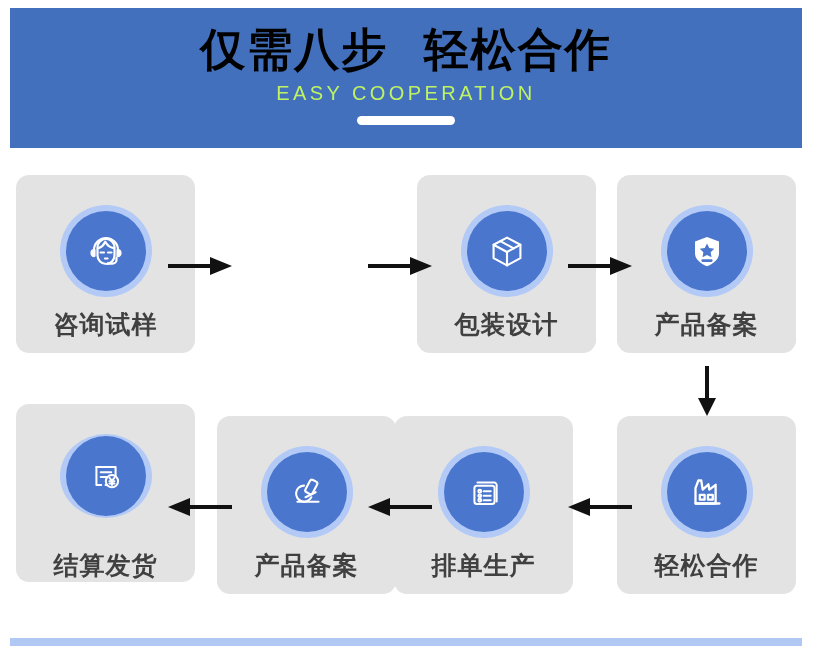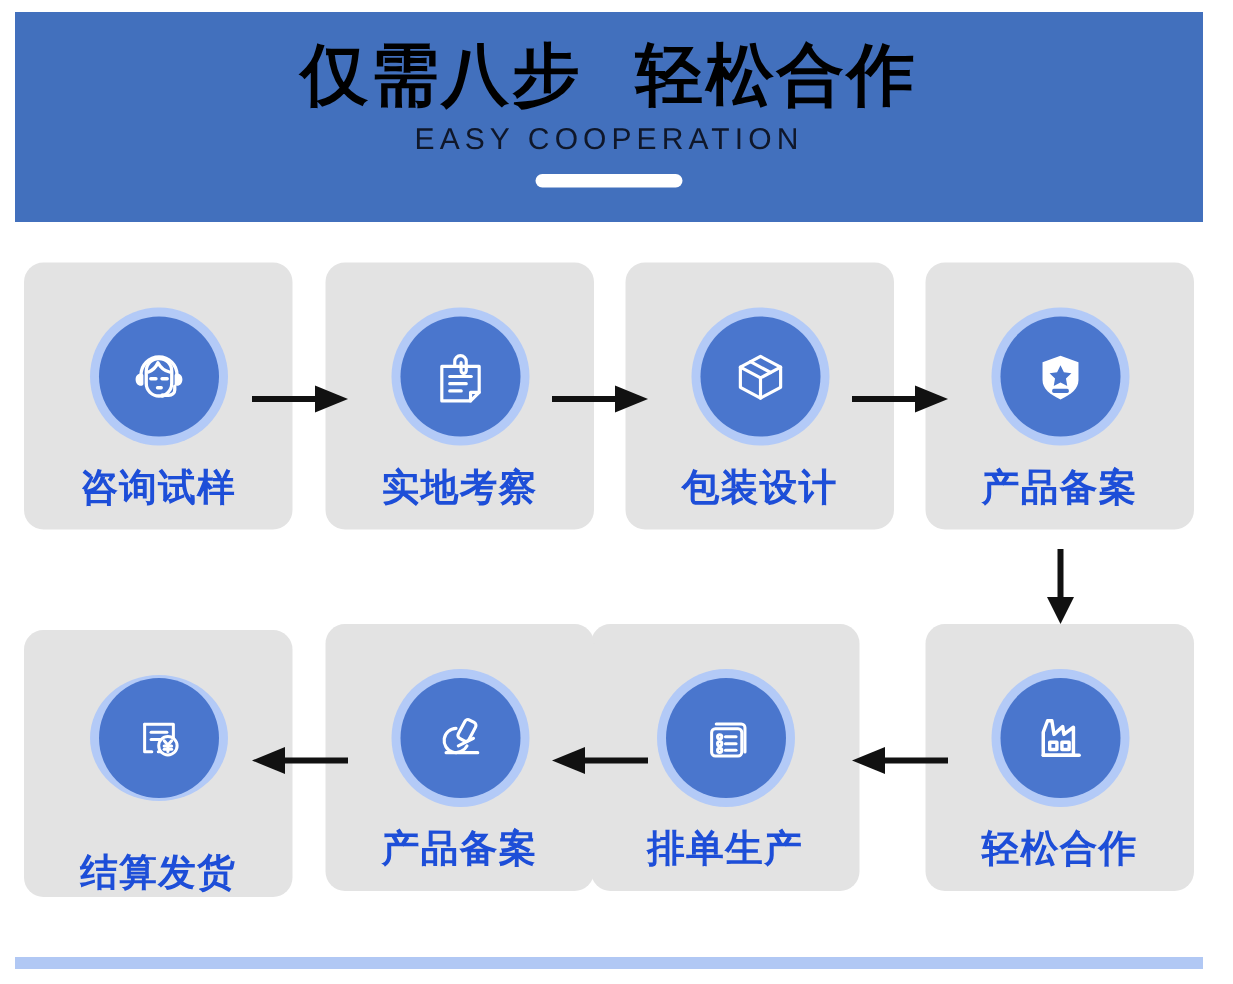--- a/index.html
+++ b/index.html
@@ -42,7 +42,7 @@
     margin-top: 7px;
     font-size: 20px;
     letter-spacing: 3.4px;
-    color: #0f172a;
+    color: #bef264;
     font-weight: normal;
     font-family: "Liberation Sans", sans-serif;
   }

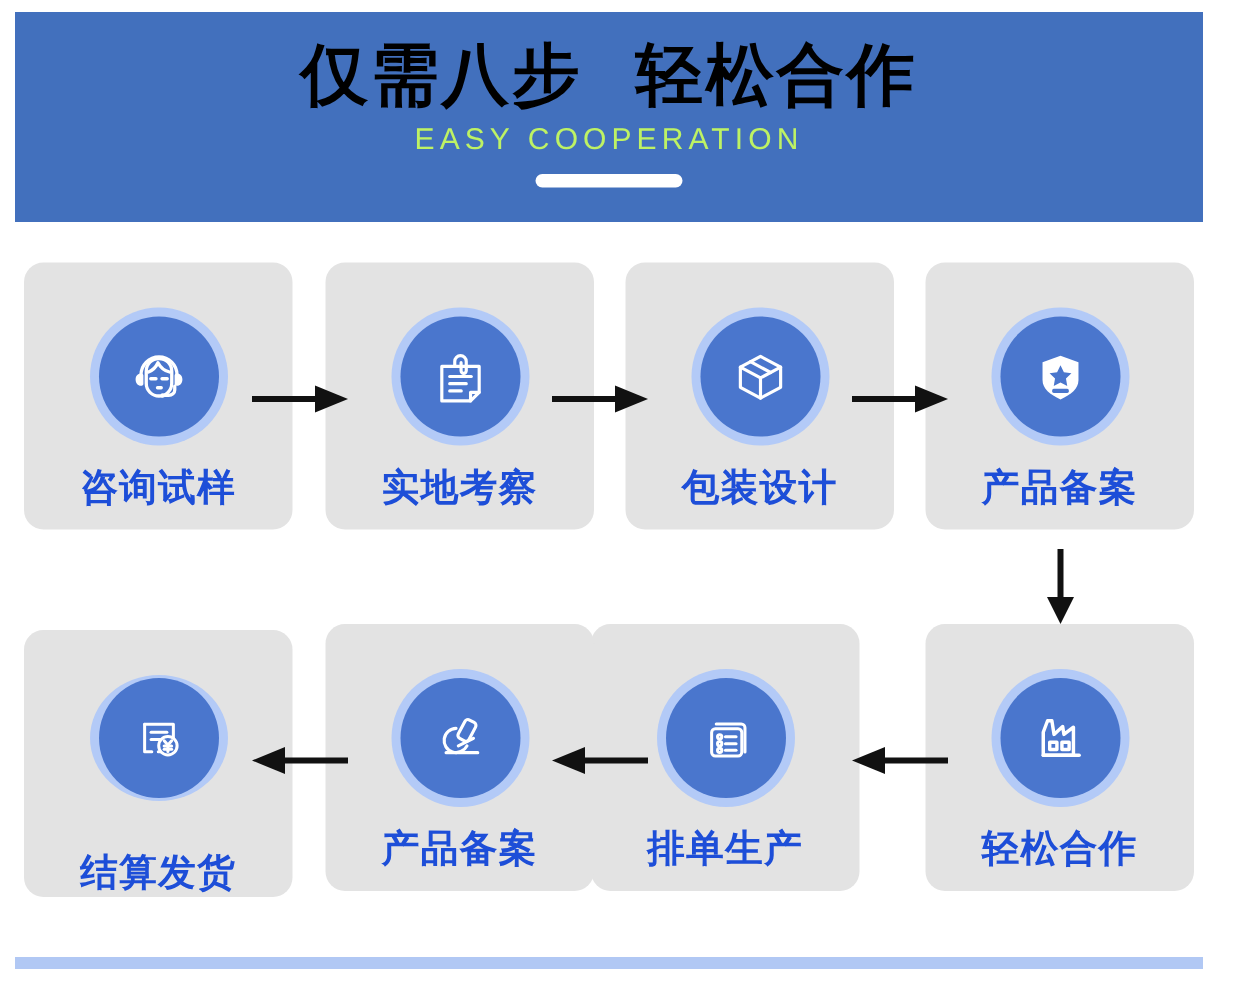--- a/index.html
+++ b/index.html
@@ -97,7 +97,7 @@
     margin-top: 11px;
     font-size: 25px;
     font-weight: bold;
-    color: #1d4ed8;
+    color: #404040;
     letter-spacing: 1px;
     font-family: "DejaVu Sans", "Liberation Sans", sans-serif;
     white-space: nowrap;

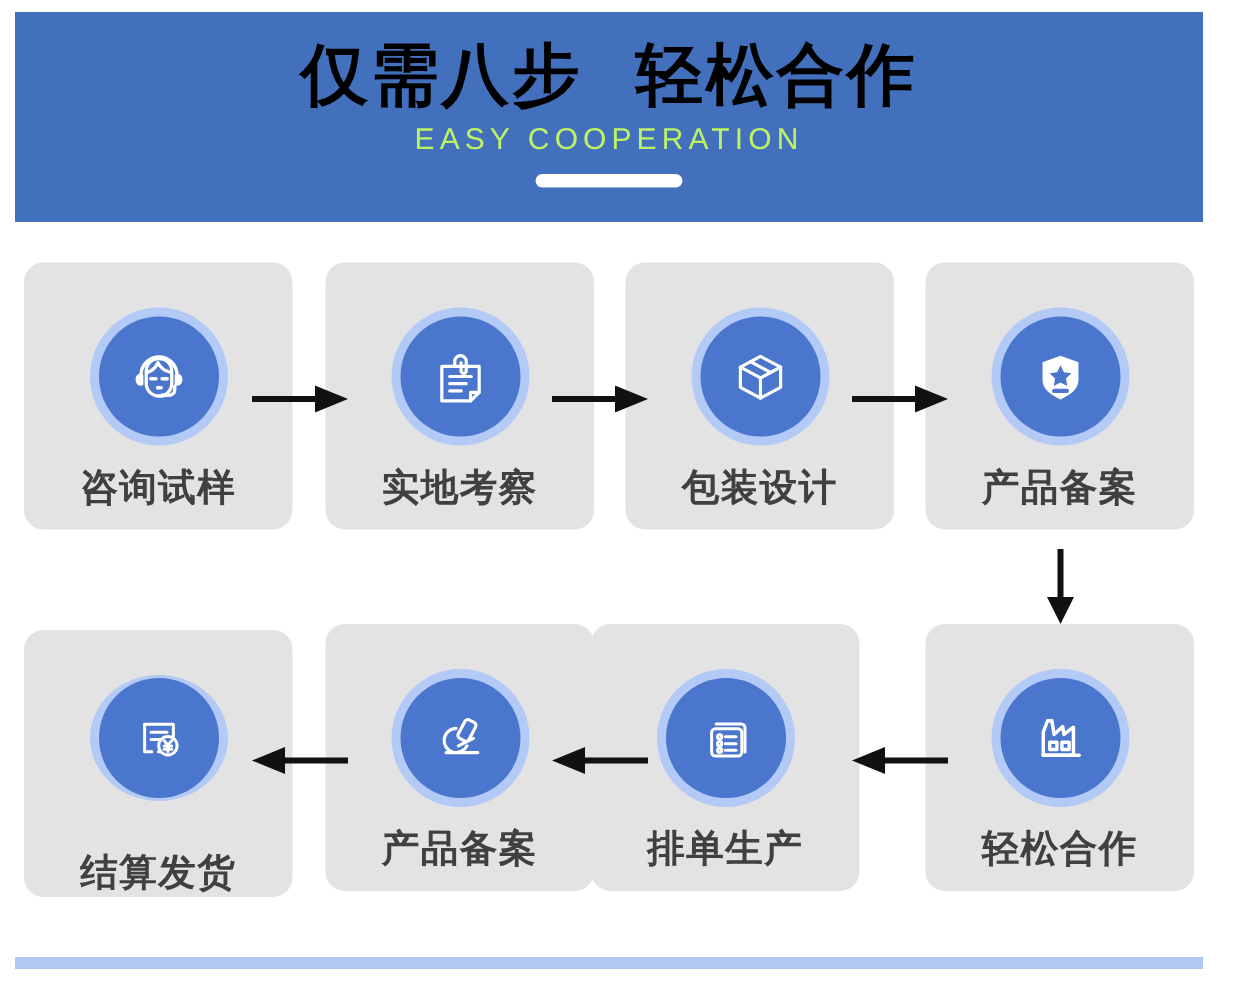--- a/index.html
+++ b/index.html
@@ -157,21 +157,6 @@
     <div class="step-label">咨询试样</div>
   </div>
 
-  <div class="step-card" style="left:217px; top:15px;">
-    <div class="step-icon-wrap">
-      <div class="step-icon-circle">
-        <svg width="46" height="46" viewBox="0 0 48 48" fill="none" stroke="#ffffff" stroke-width="2.2" stroke-linecap="round" stroke-linejoin="round">
-          <path d="M11 17h26v18l-6 6H11z"></path>
-          <path d="M37 35h-6v6"></path>
-          <path d="M20 17v-3.5a4 4 0 0 1 8 0V20a1.8 1.8 0 0 1-3.6 0v-5.6"></path>
-          <line x1="16.5" y1="24" x2="31.5" y2="24"></line>
-          <line x1="16.5" y1="29" x2="28" y2="29"></line>
-          <line x1="16.5" y1="34" x2="24.5" y2="34"></line>
-        </svg>
-      </div>
-    </div>
-    <div class="step-label">实地考察</div>
-  </div>
 
   <div class="step-card" style="left:417px; top:15px;">
     <div class="step-icon-wrap">

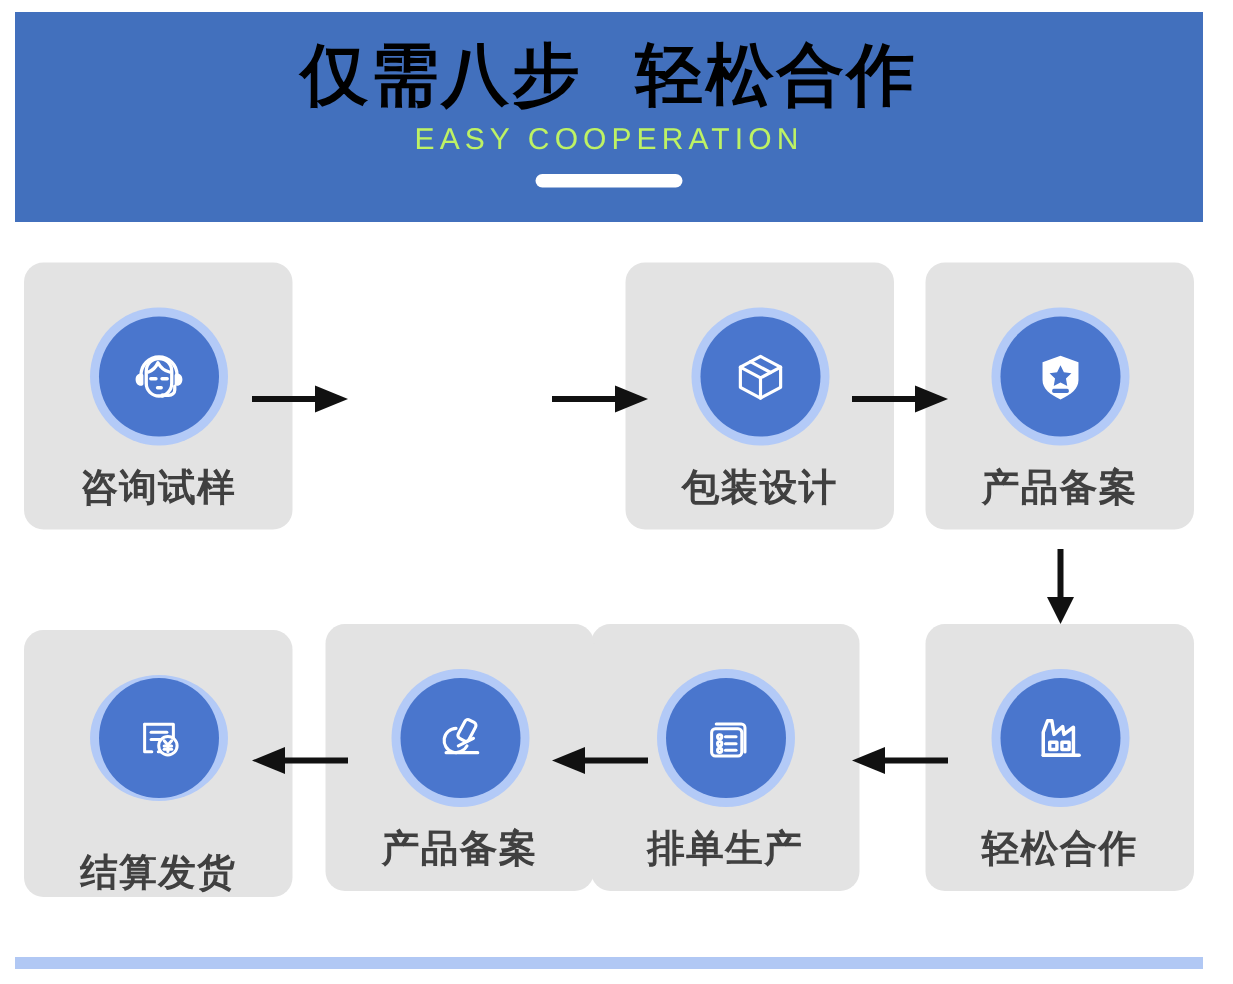--- a/index.html
+++ b/index.html
@@ -231,7 +231,7 @@
     <div class="step-label">产品备案</div>
   </div>
 
-  <div class="step-card" style="left:16px; top:260px;gap:20px;">
+  <div class="step-card" style="left:16px; top:244px;gap:20px;">
     <div class="step-icon-wrap">
       <div class="step-icon-circle">
         <svg width="46" height="46" viewBox="0 0 48 48" fill="none" stroke="#ffffff" stroke-width="2.1" stroke-linecap="round" stroke-linejoin="round">

